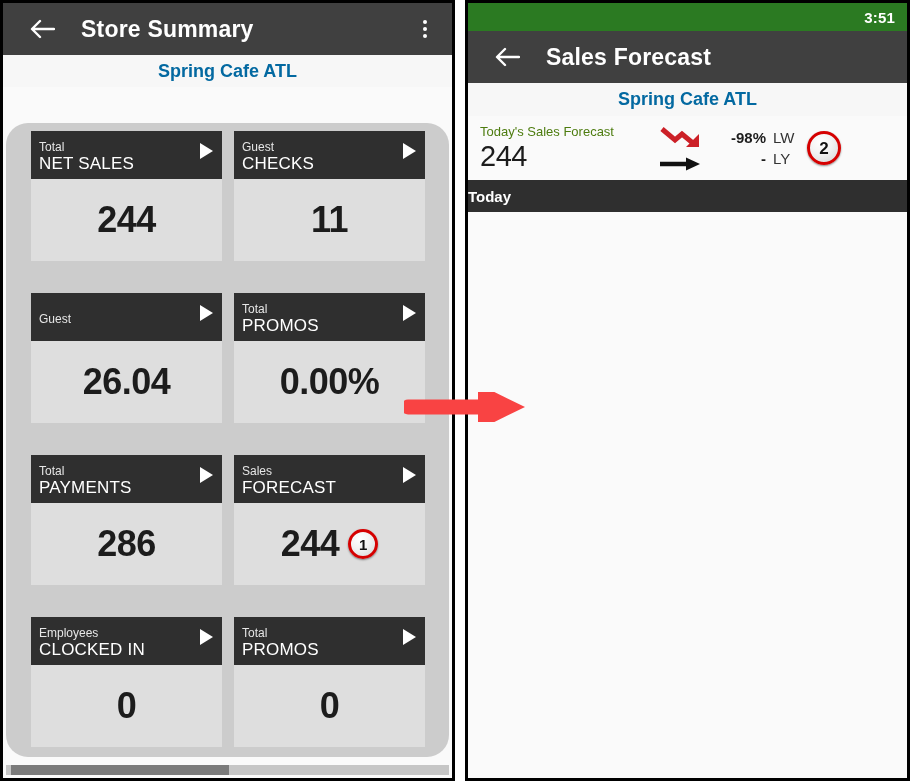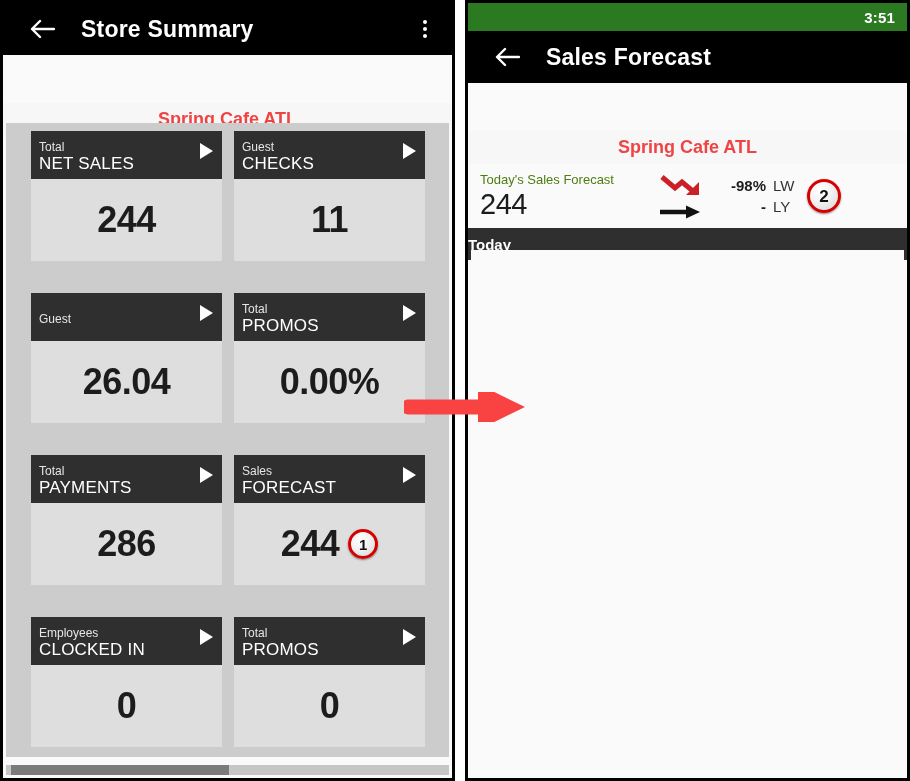--- a/index.html
+++ b/index.html
@@ -65,7 +65,7 @@
   
   .appbar {
     height: 52px;
-    background: #000000;
+    background: #404040;
     display: flex;
     align-items: center;
     box-sizing: border-box;

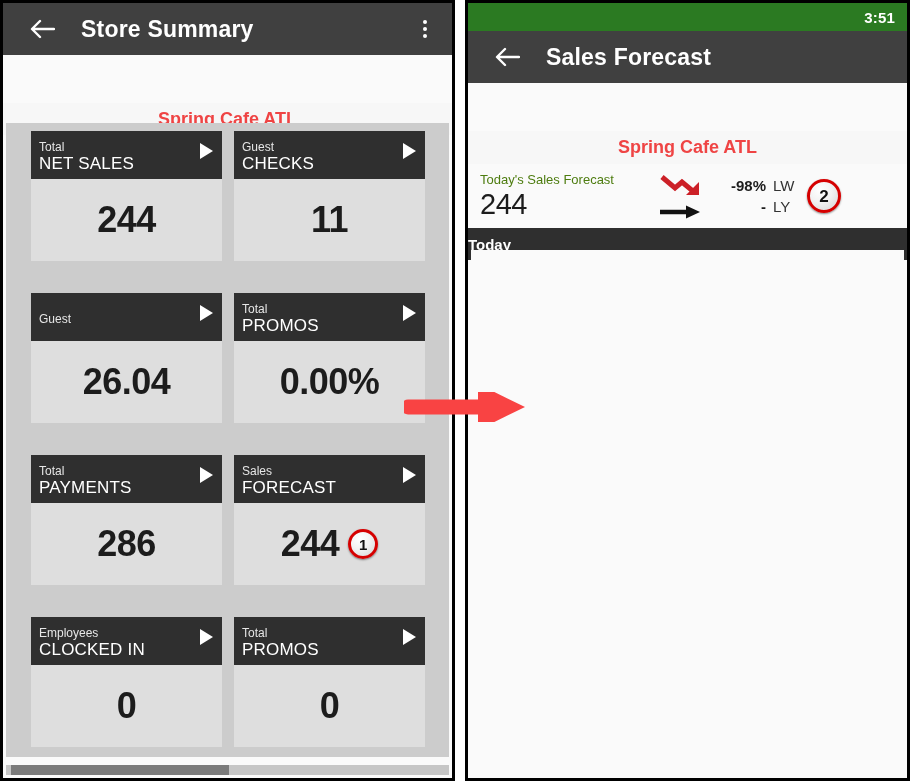--- a/index.html
+++ b/index.html
@@ -112,10 +112,9 @@
     display: flex;
     align-items: center;
     justify-content: center;
-    color: #ef4444;
+    color: #0369a1;
     font-size: 18px;
     font-weight: bold;
-    margin-top: 48px;
   }
   .phone.right .storename { height: 33px; }
 

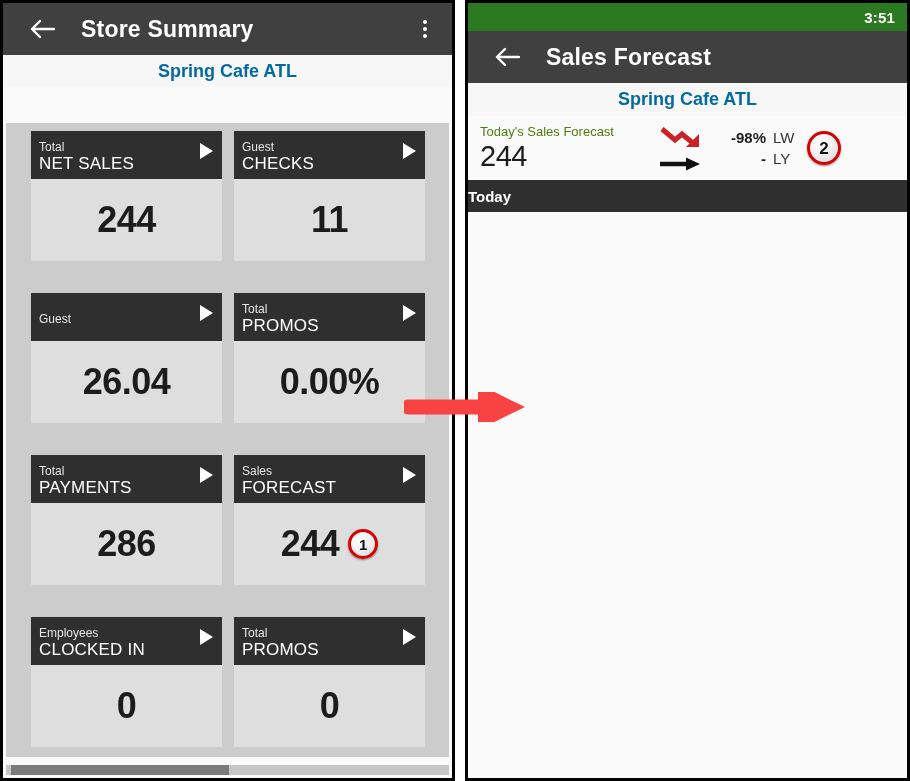--- a/index.html
+++ b/index.html
@@ -127,6 +127,7 @@
     top: 120px;
     bottom: 21px;
     overflow: hidden;
+    border-radius: 22px;
   }
   .tilerow {
     display: flex;

